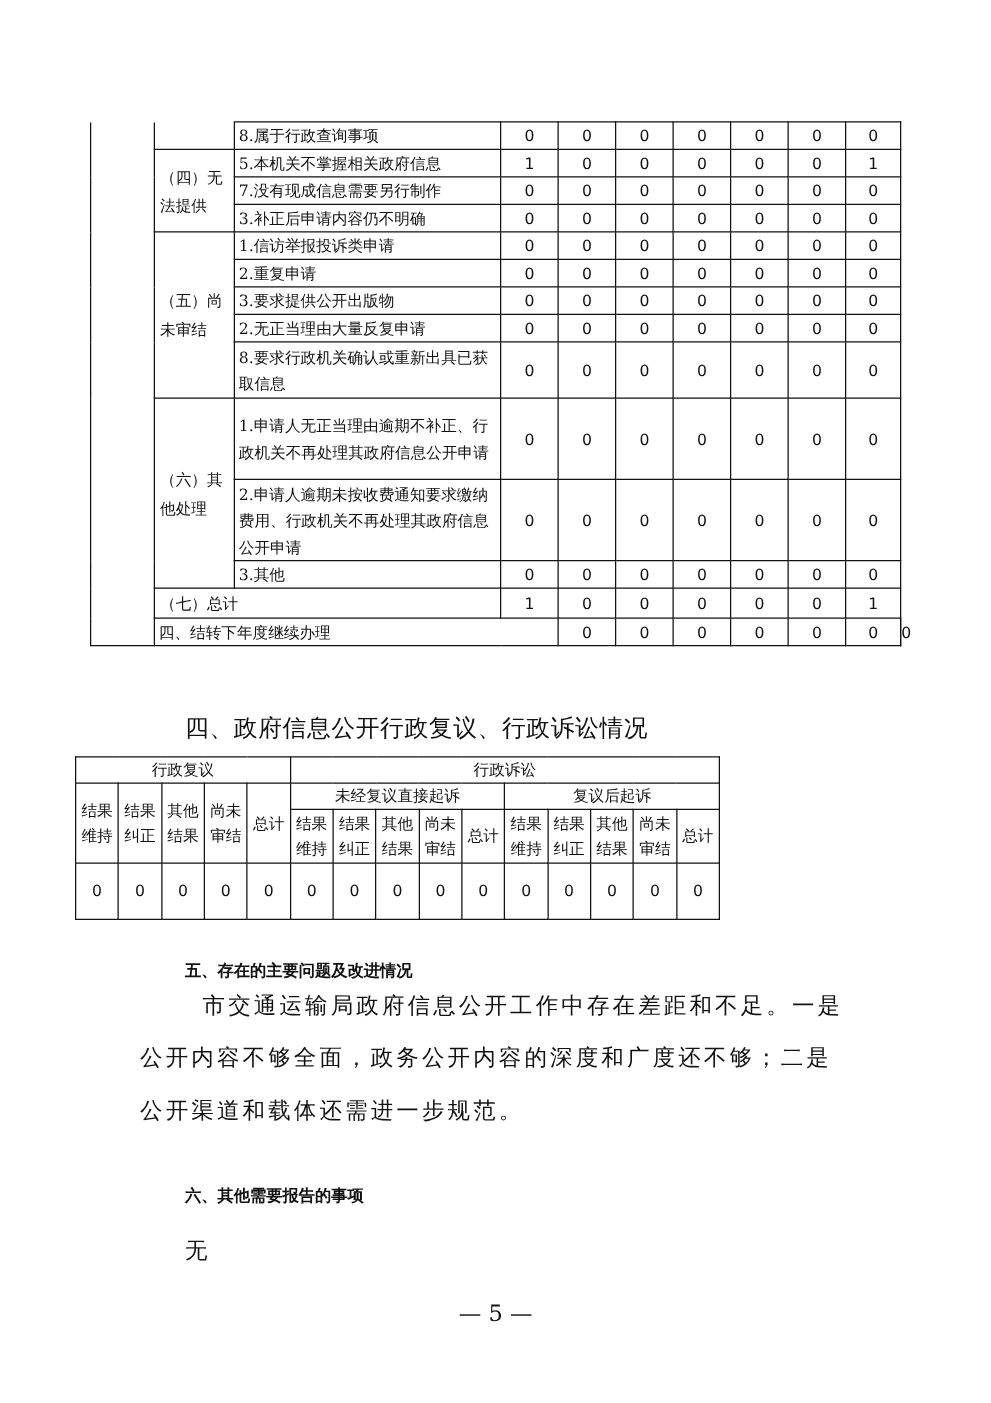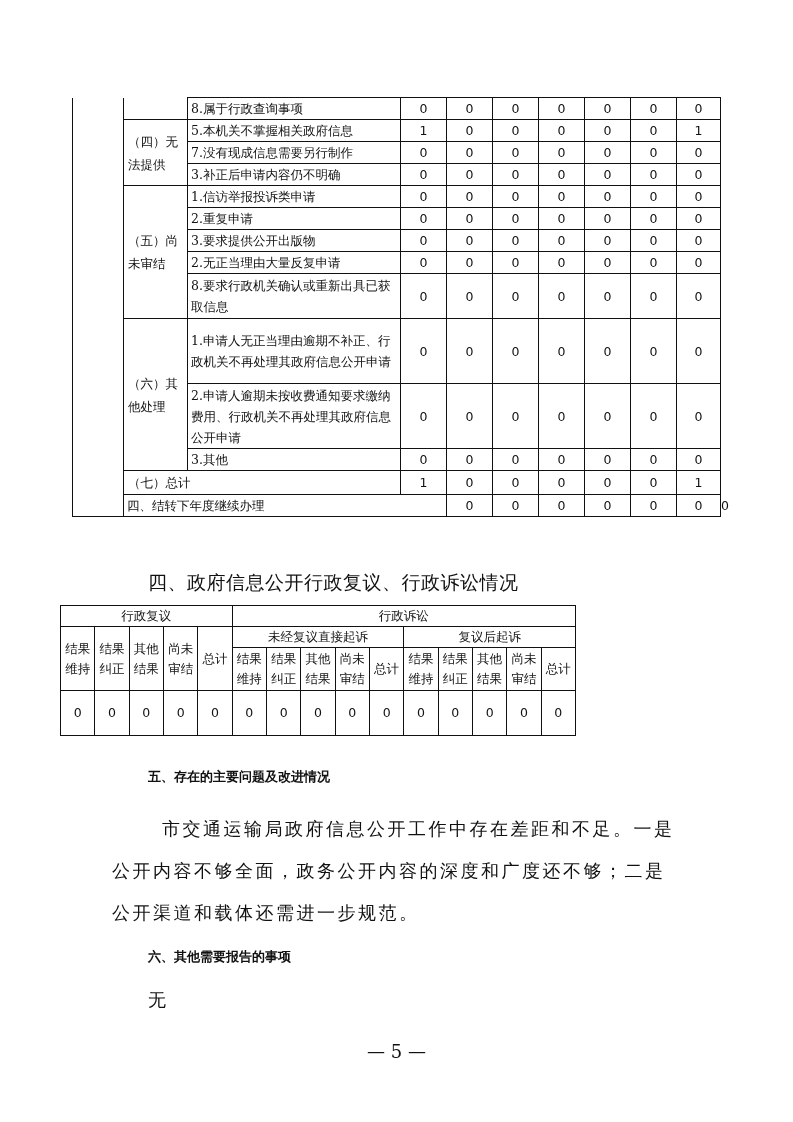--- a/index.html
+++ b/index.html
@@ -244,7 +244,7 @@
 </table>
 
 <div class="h-bold" style="top:768px;">五、存在的主要问题及改进情况</div>
-<div class="para" style="top:808px;"><span class="indent"></span><span>市交通运输局政府信息公开工作中存在差距和不足。一是公开内容不够全面，政务公开内容的深度和广度还不够；二是公开渠道和载体还需进一步规范。</span></div>
+<div class="para" style="top:784px;"><span class="indent"></span><span>市交通运输局政府信息公开工作中存在差距和不足。一是公开内容不够全面，政务公开内容的深度和广度还不够；二是公开渠道和载体还需进一步规范。</span></div>
 
 <div class="h-bold" style="top:948px;">六、其他需要报告的事项</div>
 <div class="none-text">无</div>

